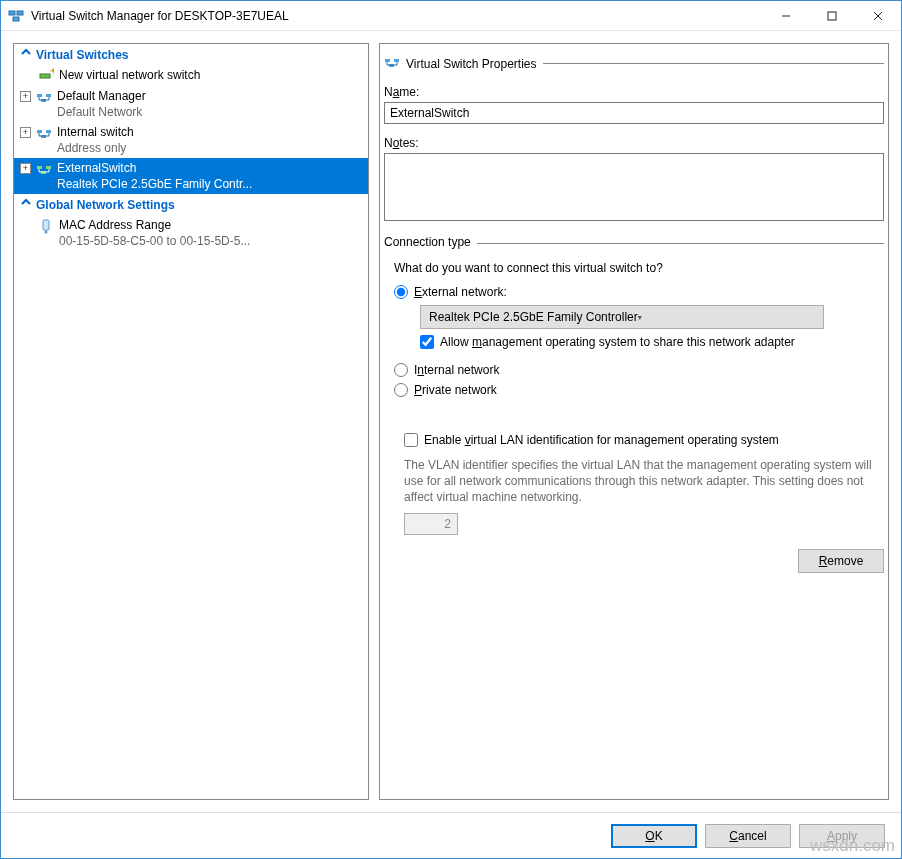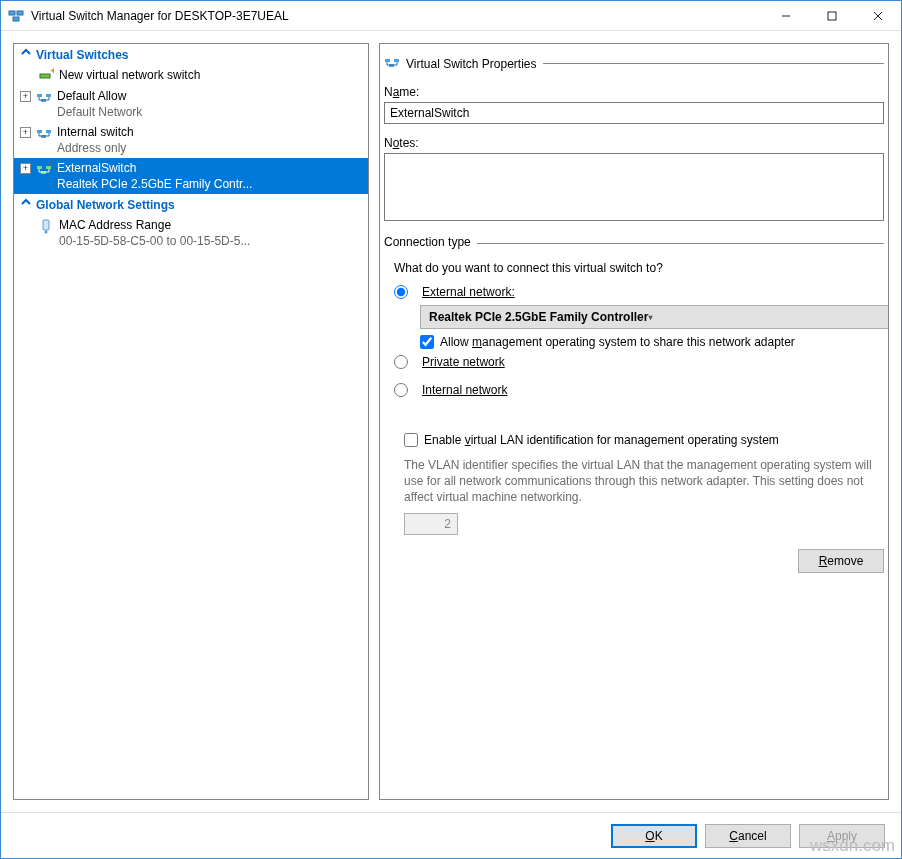--- a/index.html
+++ b/index.html
@@ -128,7 +128,7 @@
                 <line x1="8" y1="11" x2="8" y2="10" stroke="#2a6da6"></line>
               </svg></span>
           <div class="tlabels">
-            <span class="tlabel">Default Allow</span>
+            <span class="tlabel">Default Manager</span>
             <span class="tsub">Default Network</span>
           </div>
         </div>

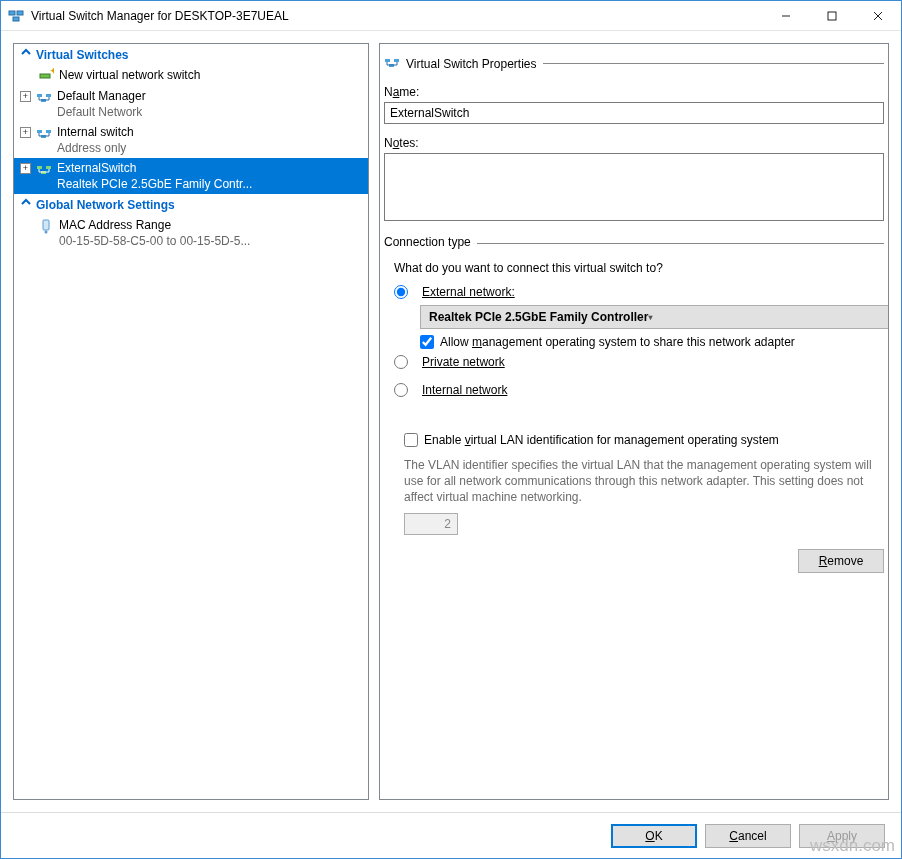--- a/index.html
+++ b/index.html
@@ -42,7 +42,7 @@
 
 .inner { padding: 6px 2px 6px 10px; }
 .prompt { margin: 6px 0 10px 0; }
-.radio-row { display: flex; gap: 14px; margin: 6px 0; text-decoration: underline; }
+.radio-row { display: flex; gap: 6px; margin: 6px 0; }
 .combo { display: flex; align-items: center; border: 1px solid #adadad; background: #e1e1e1; height: 24px; padding: 0 6px 0 8px; margin: 4px 0 6px 26px; width: 480px; font-weight: bold; }
 .combo .arrow { font-size: 8px; color: #555; }
 .check-row { display: flex; gap: 6px; margin: 4px 0 0 26px; }

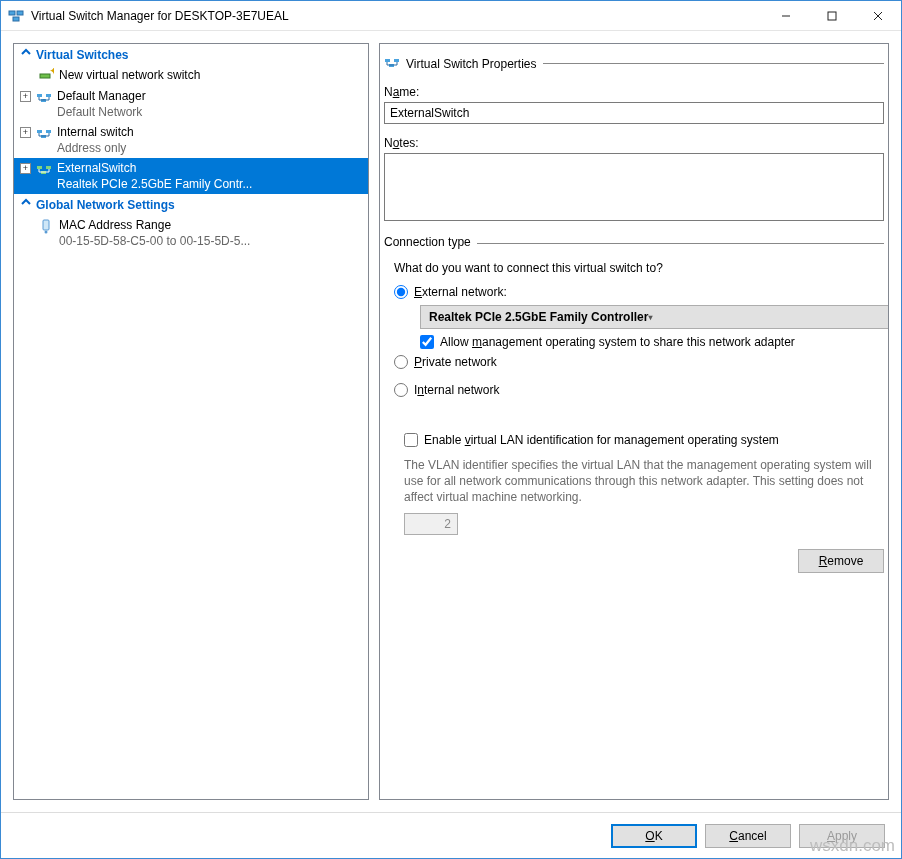--- a/index.html
+++ b/index.html
@@ -43,7 +43,7 @@
 .inner { padding: 6px 2px 6px 10px; }
 .prompt { margin: 6px 0 10px 0; }
 .radio-row { display: flex; gap: 6px; margin: 6px 0; }
-.combo { display: flex; align-items: center; border: 1px solid #adadad; background: #e1e1e1; height: 24px; padding: 0 6px 0 8px; margin: 4px 0 6px 26px; width: 480px; font-weight: bold; }
+.combo { display: flex; align-items: center; border: 1px solid #adadad; background: #e1e1e1; height: 24px; padding: 0 6px 0 8px; margin: 4px 0 6px 26px; width: 404px; }
 .combo .arrow { font-size: 8px; color: #555; }
 .check-row { display: flex; gap: 6px; margin: 4px 0 0 26px; }
 .check-row.top { margin-left: 10px; }

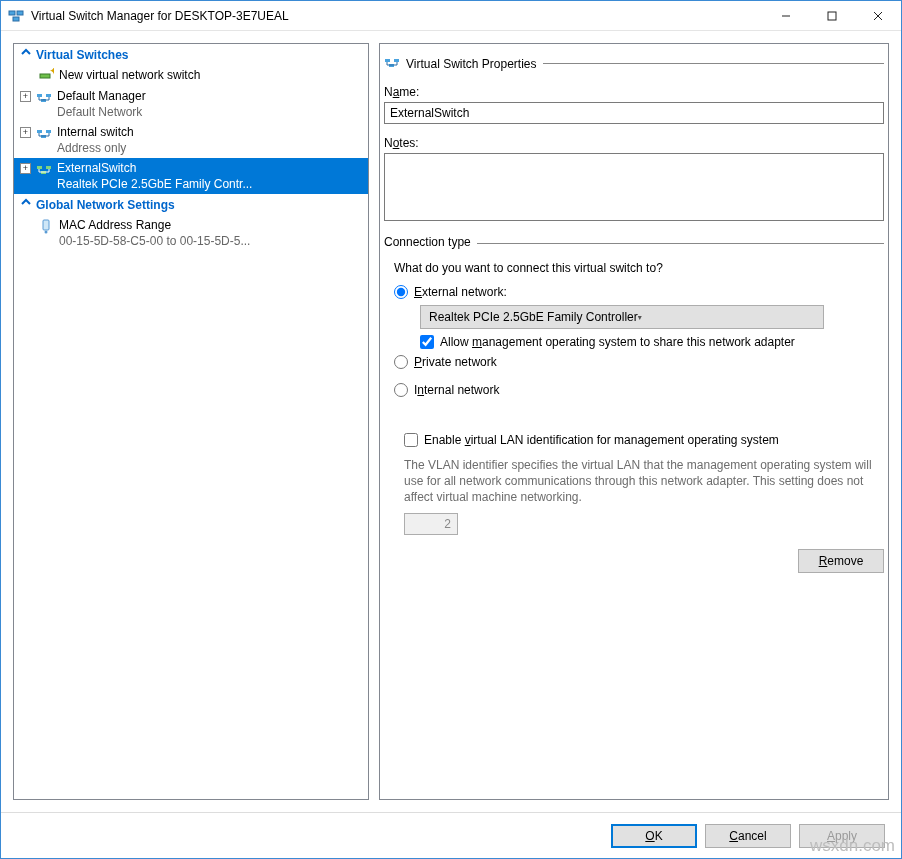--- a/index.html
+++ b/index.html
@@ -228,13 +228,13 @@
             <span><span>Allow </span><u>m</u><span>anagement operating system to share this network adapter</span></span>
           </label>
 
+          <label class="radio-row" style="margin-top:14px">
+            <input type="radio" name="ct" style="">
+            <span><span>I</span><u>n</u><span>ternal network</span></span>
+          </label>
           <label class="radio-row">
             <input type="radio" name="ct" style="">
             <span><u>P</u><span>rivate network</span></span>
-          </label>
-          <label class="radio-row" style="margin-top:14px">
-            <input type="radio" name="ct" style="">
-            <span><span>I</span><u>n</u><span>ternal network</span></span>
           </label>
         </div>
       </div>

